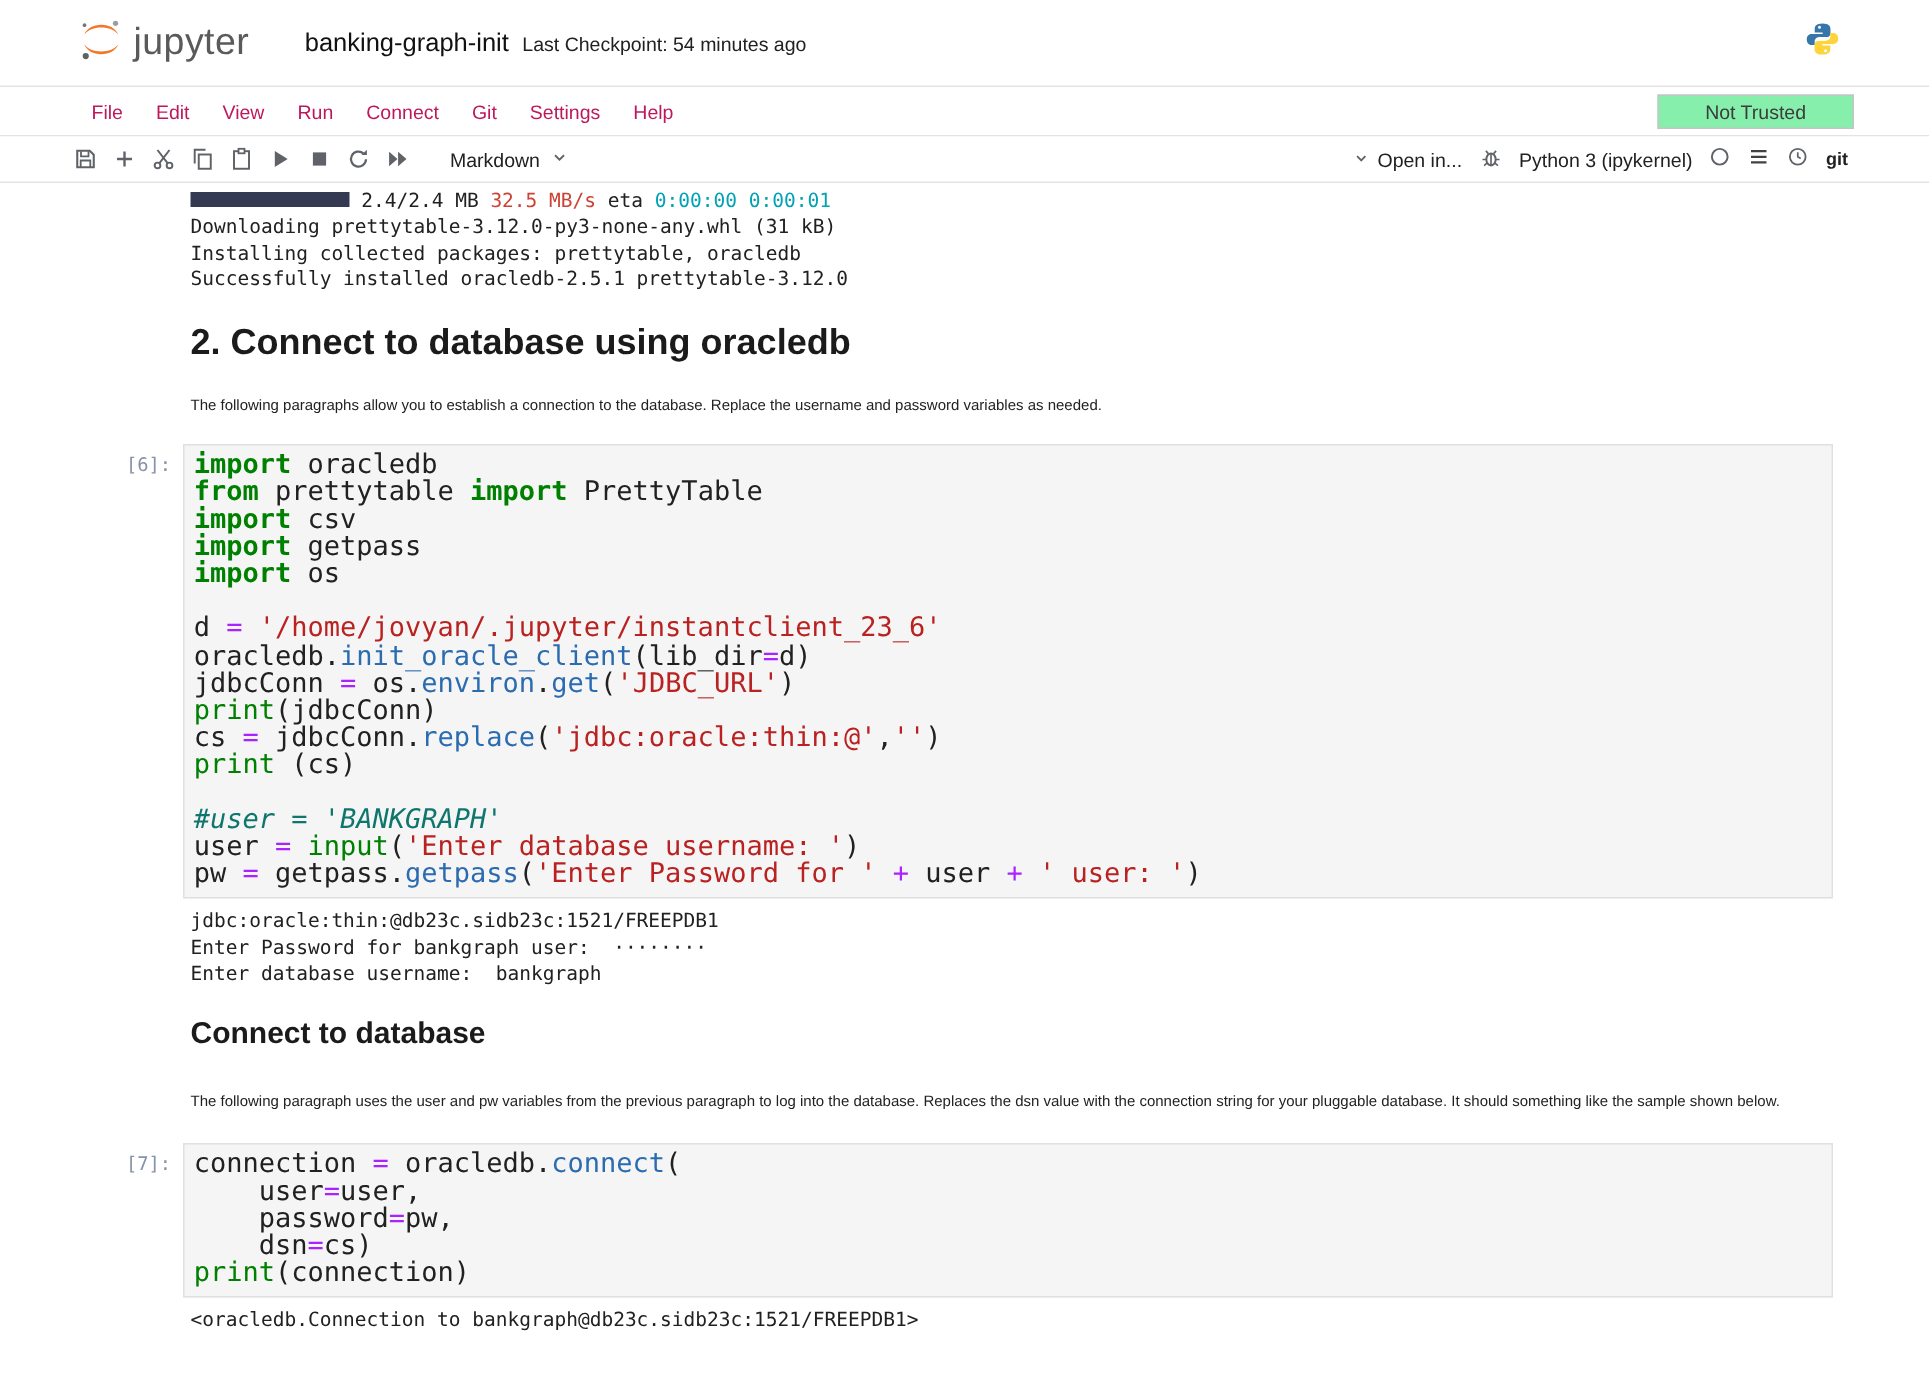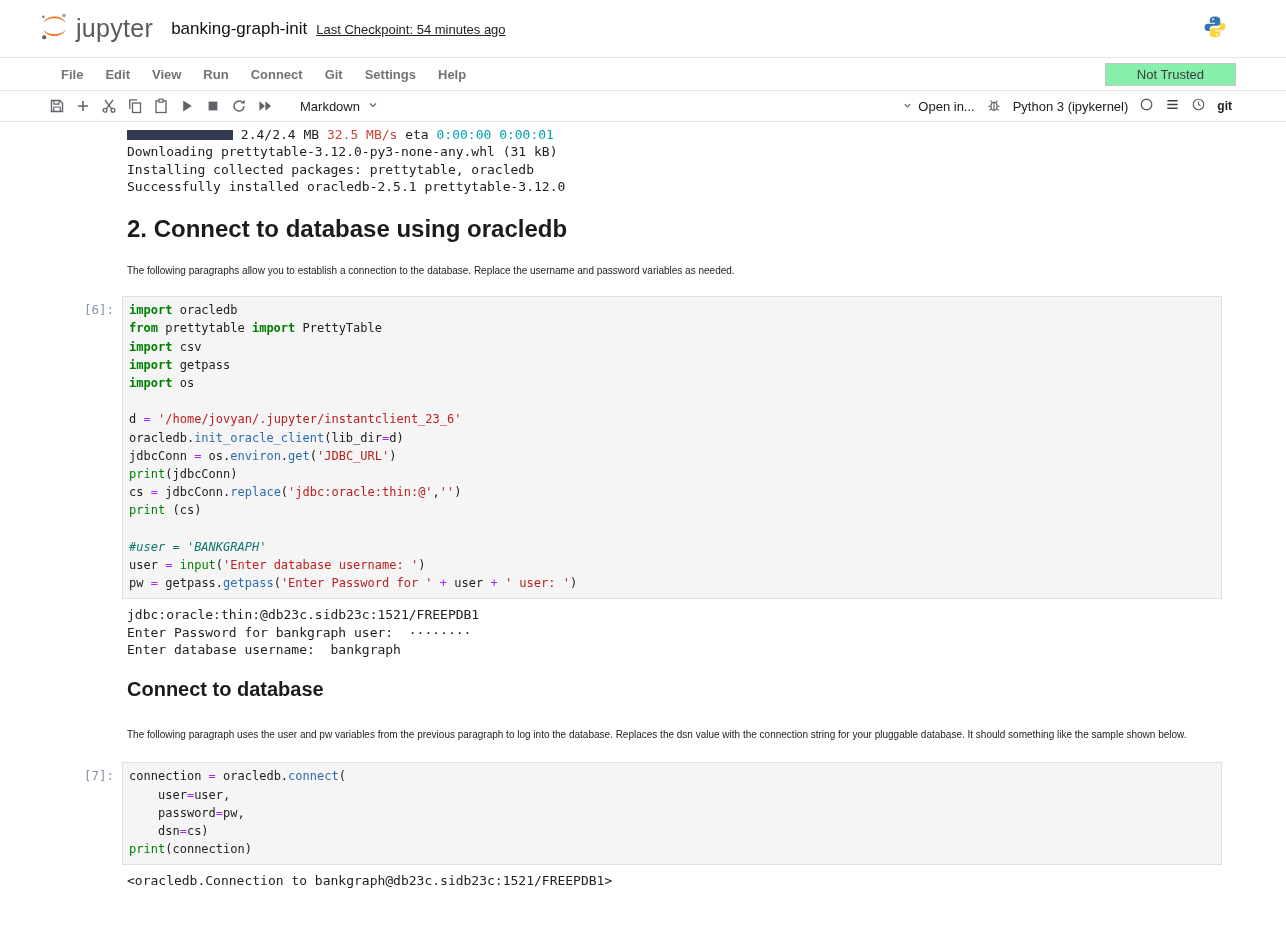--- a/index.html
+++ b/index.html
@@ -7,8 +7,8 @@
     font-family:"Liberation Sans",sans-serif; color:#212121;}
 
   
-  .header{height:58px; display:flex; align-items:center; padding:0 58px 0 39px;
-    border-bottom:1px solid #e3e3e3; background:#fff;}
+  .header{height:58px; display:flex; align-items:center; padding:0 58px 0 52px;
+    border-bottom:1px solid #e3e3e3; background:#fff;gap:19px;}
   .brand{display:flex; align-items:center; gap:6px; cursor:pointer;}
   .brand-text{font-size:25px; color:#5a5a5a; letter-spacing:.3px;}
   .title-wrap{display:flex; align-items:baseline; gap:9px; margin-left:18px;}

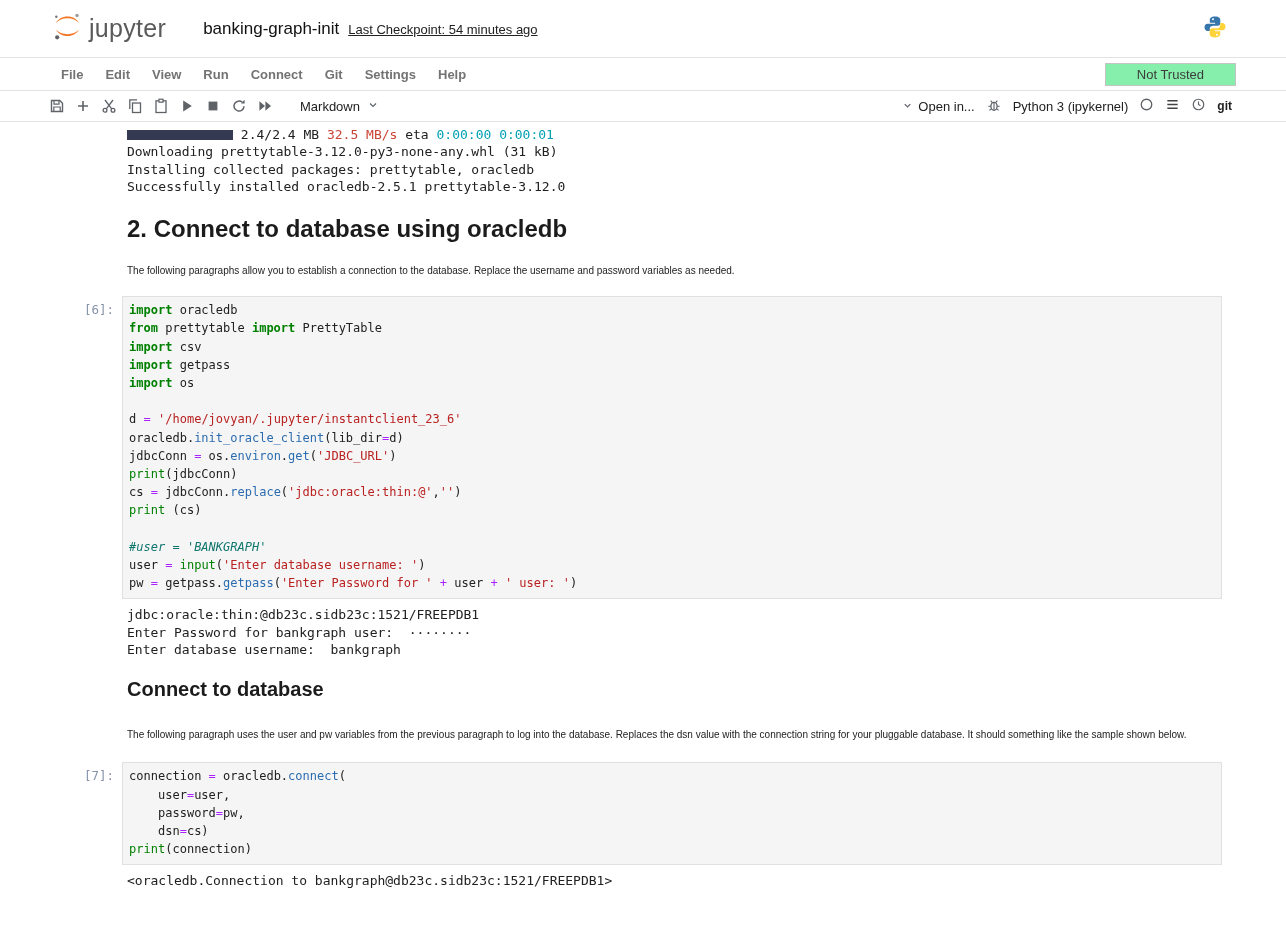--- a/index.html
+++ b/index.html
@@ -13,7 +13,7 @@
   .brand-text{font-size:25px; color:#5a5a5a; letter-spacing:.3px;}
   .title-wrap{display:flex; align-items:baseline; gap:9px; margin-left:18px;}
   .nb-title{font-size:17px; color:#111;}
-  .nb-checkpoint{font-size:13px; color:#212121;text-decoration:underline;}
+  .nb-checkpoint{font-size:13px; color:#212121;}
   .header-right{margin-left:auto; display:flex; align-items:center;}
 
   

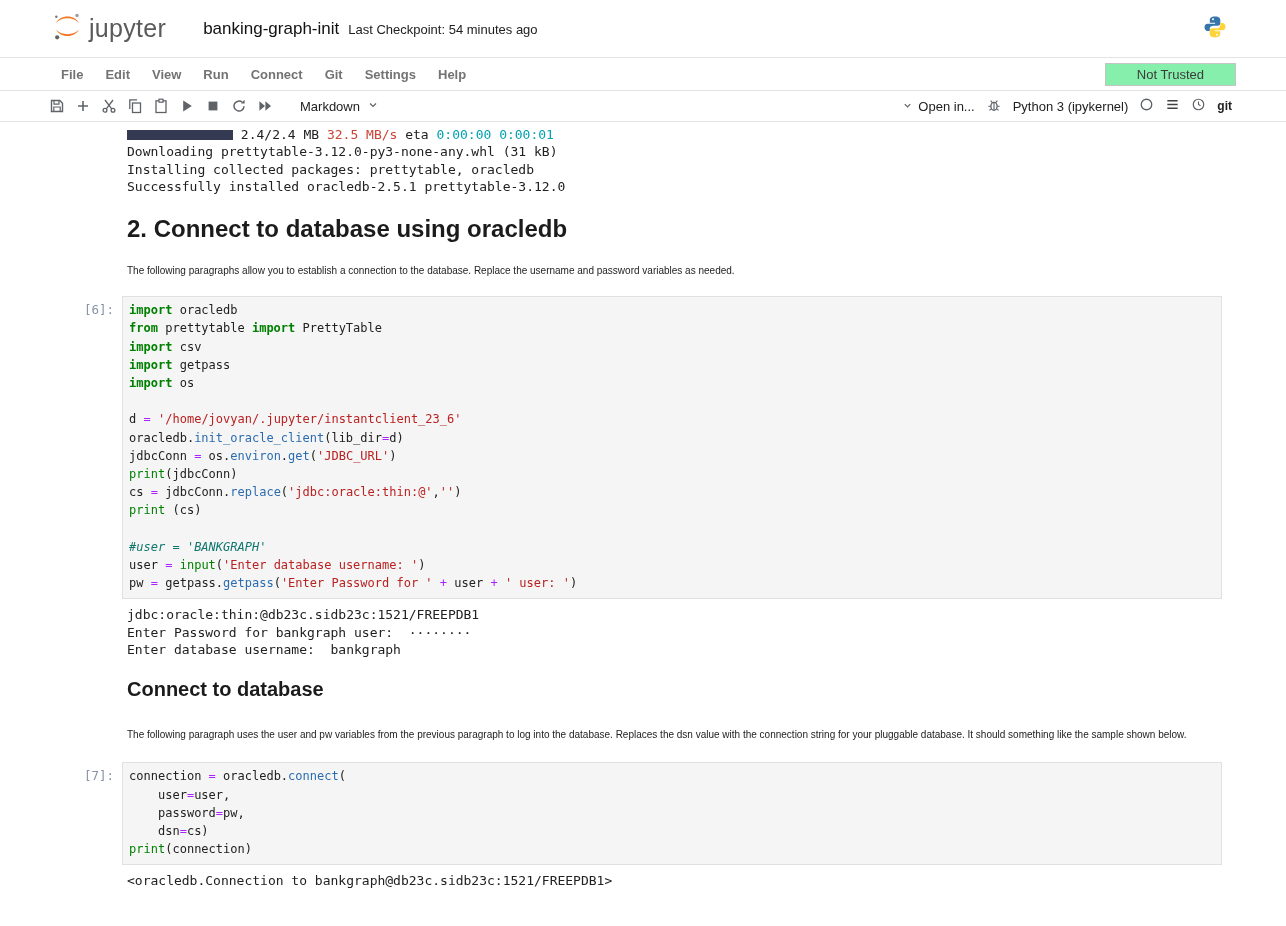--- a/index.html
+++ b/index.html
@@ -19,7 +19,7 @@
   
   .menubar{height:33px; display:flex; align-items:center; padding:0 50px;
     border-bottom:1px solid #e3e3e3; background:#fff;}
-  .menu-item{font-size:13px; color:#737373; padding:6px 11px; cursor:pointer;font-weight:bold;}
+  .menu-item{font-size:13px; color:#be185d; padding:6px 11px; cursor:pointer;}
   .not-trusted{margin-left:auto; border:1px solid #c4c4c4; background:#86efac;
     font-size:13px; color:#3c3c3c; padding:3px 31px; cursor:pointer;}
 

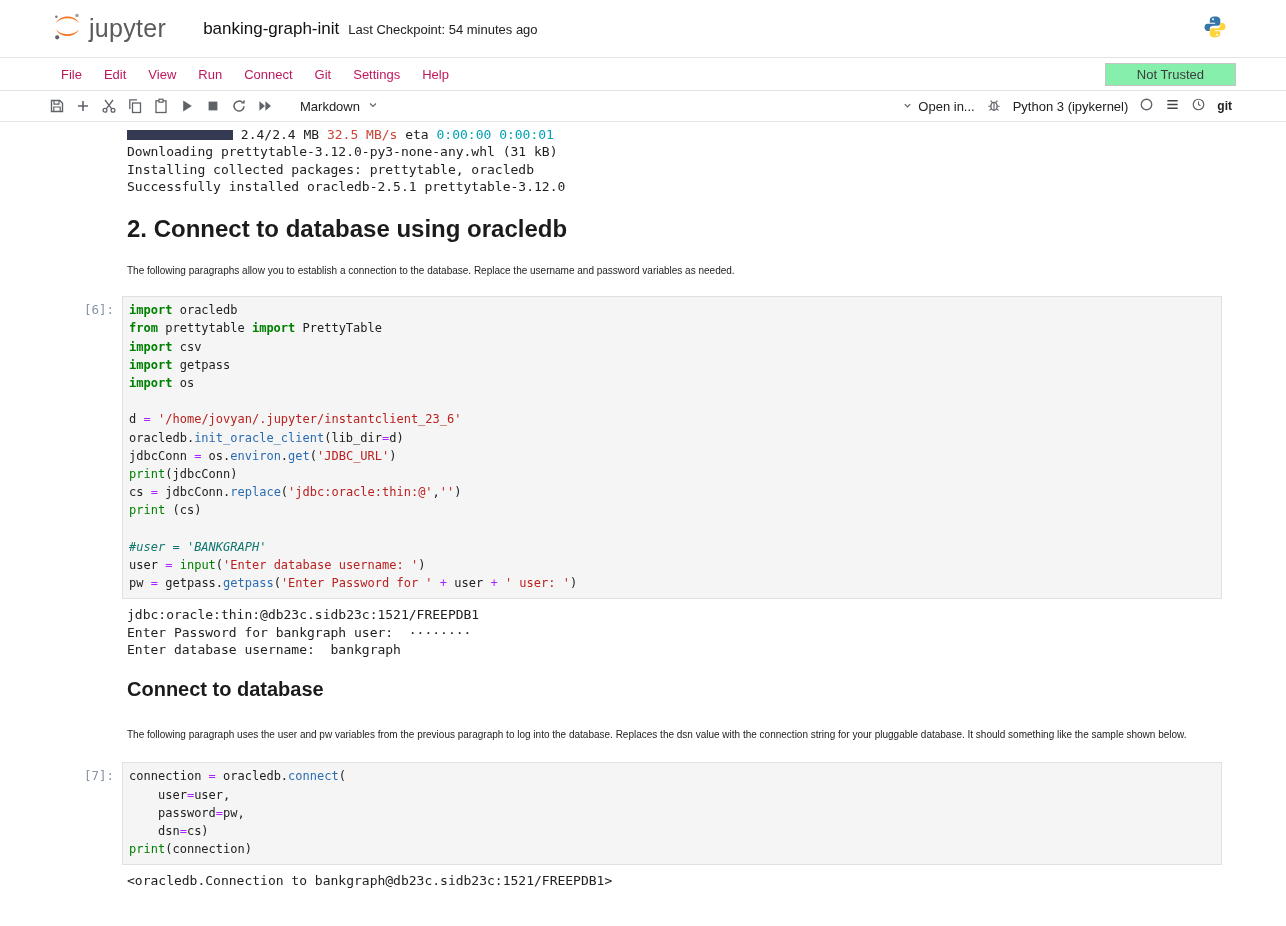--- a/index.html
+++ b/index.html
@@ -43,7 +43,7 @@
     font-family:"DejaVu Sans Mono",monospace; font-size:12.5px; color:#8793a8;}
   .code-box{flex:1; min-width:0; background:#f5f5f5; border:1px solid #e0e0e0;
     padding:4px 8px 6px 6px; font-family:"DejaVu Sans Mono",monospace;
-    font-size:12px; line-height:18.2px; color:#212121; white-space:pre; overflow:hidden;}
+    font-size:18px; line-height:18.2px; color:#212121; white-space:pre; overflow:hidden;}
   .out-block{flex:1; min-width:0; padding-left:6px;
     font-family:"DejaVu Sans Mono",monospace; font-size:13px; line-height:17.3px;
     color:#212121; white-space:pre;}

